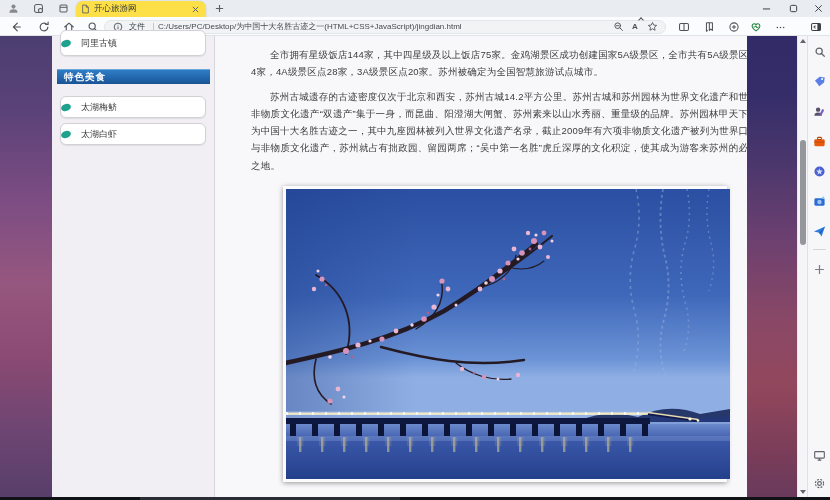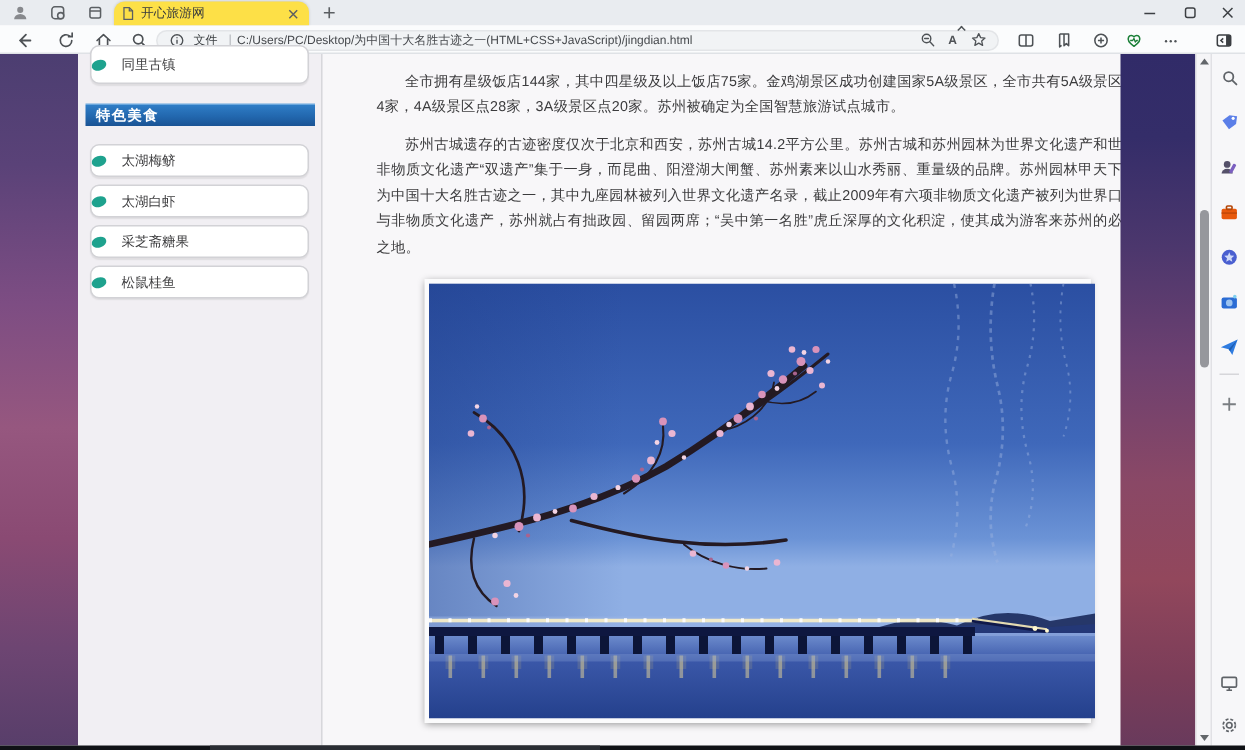--- a/index.html
+++ b/index.html
@@ -240,10 +240,6 @@
       <div class="sideitem" style="top:87px;">
         <span class="leaf"></span>
         <span class="lbl">太湖白虾</span>
-      </div>
-      <div class="sideitem" style="top:114px;">
-        <span class="leaf"></span>
-        <span class="lbl">采芝斋糖果</span>
       </div>
       <div class="sideitem" style="top:141px;">
         <span class="leaf"></span>

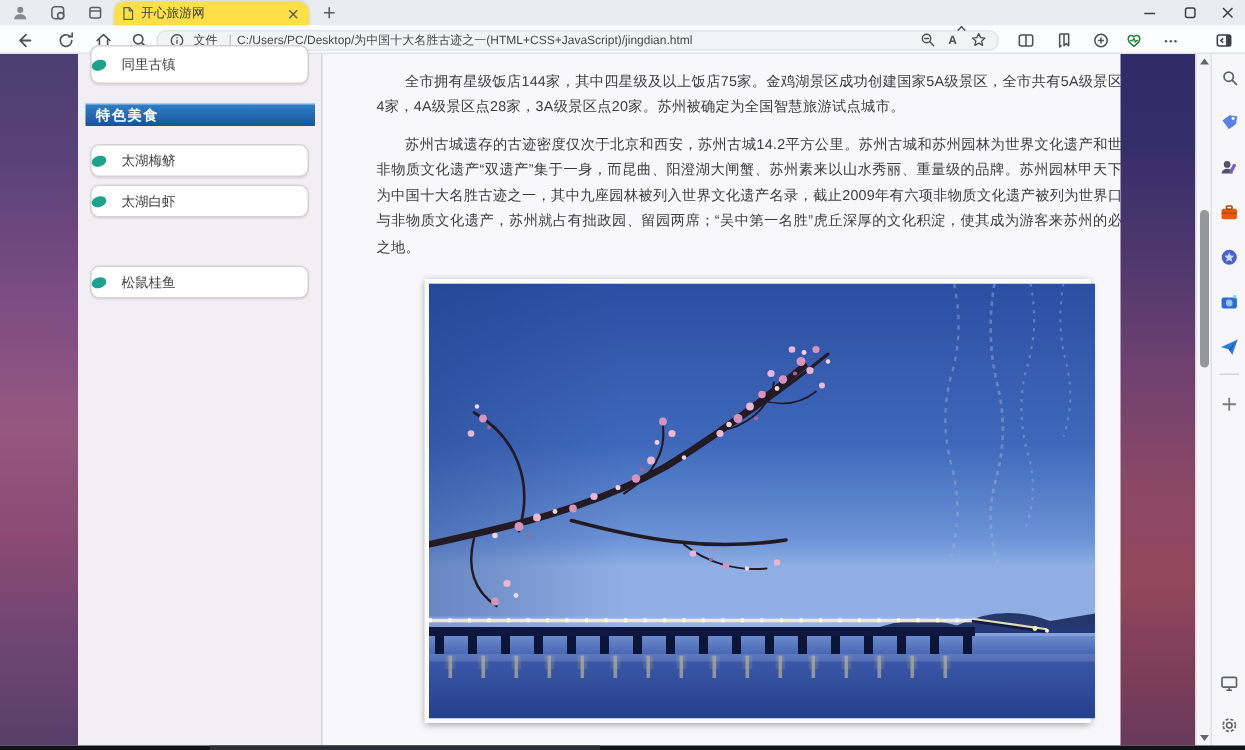--- a/index.html
+++ b/index.html
@@ -240,10 +240,6 @@
       <div class="sideitem" style="top:87px;">
         <span class="leaf"></span>
         <span class="lbl">太湖白虾</span>
-      </div>
-      <div class="sideitem" style="top:141px;">
-        <span class="leaf"></span>
-        <span class="lbl">松鼠桂鱼</span>
       </div>
     </div>
 

